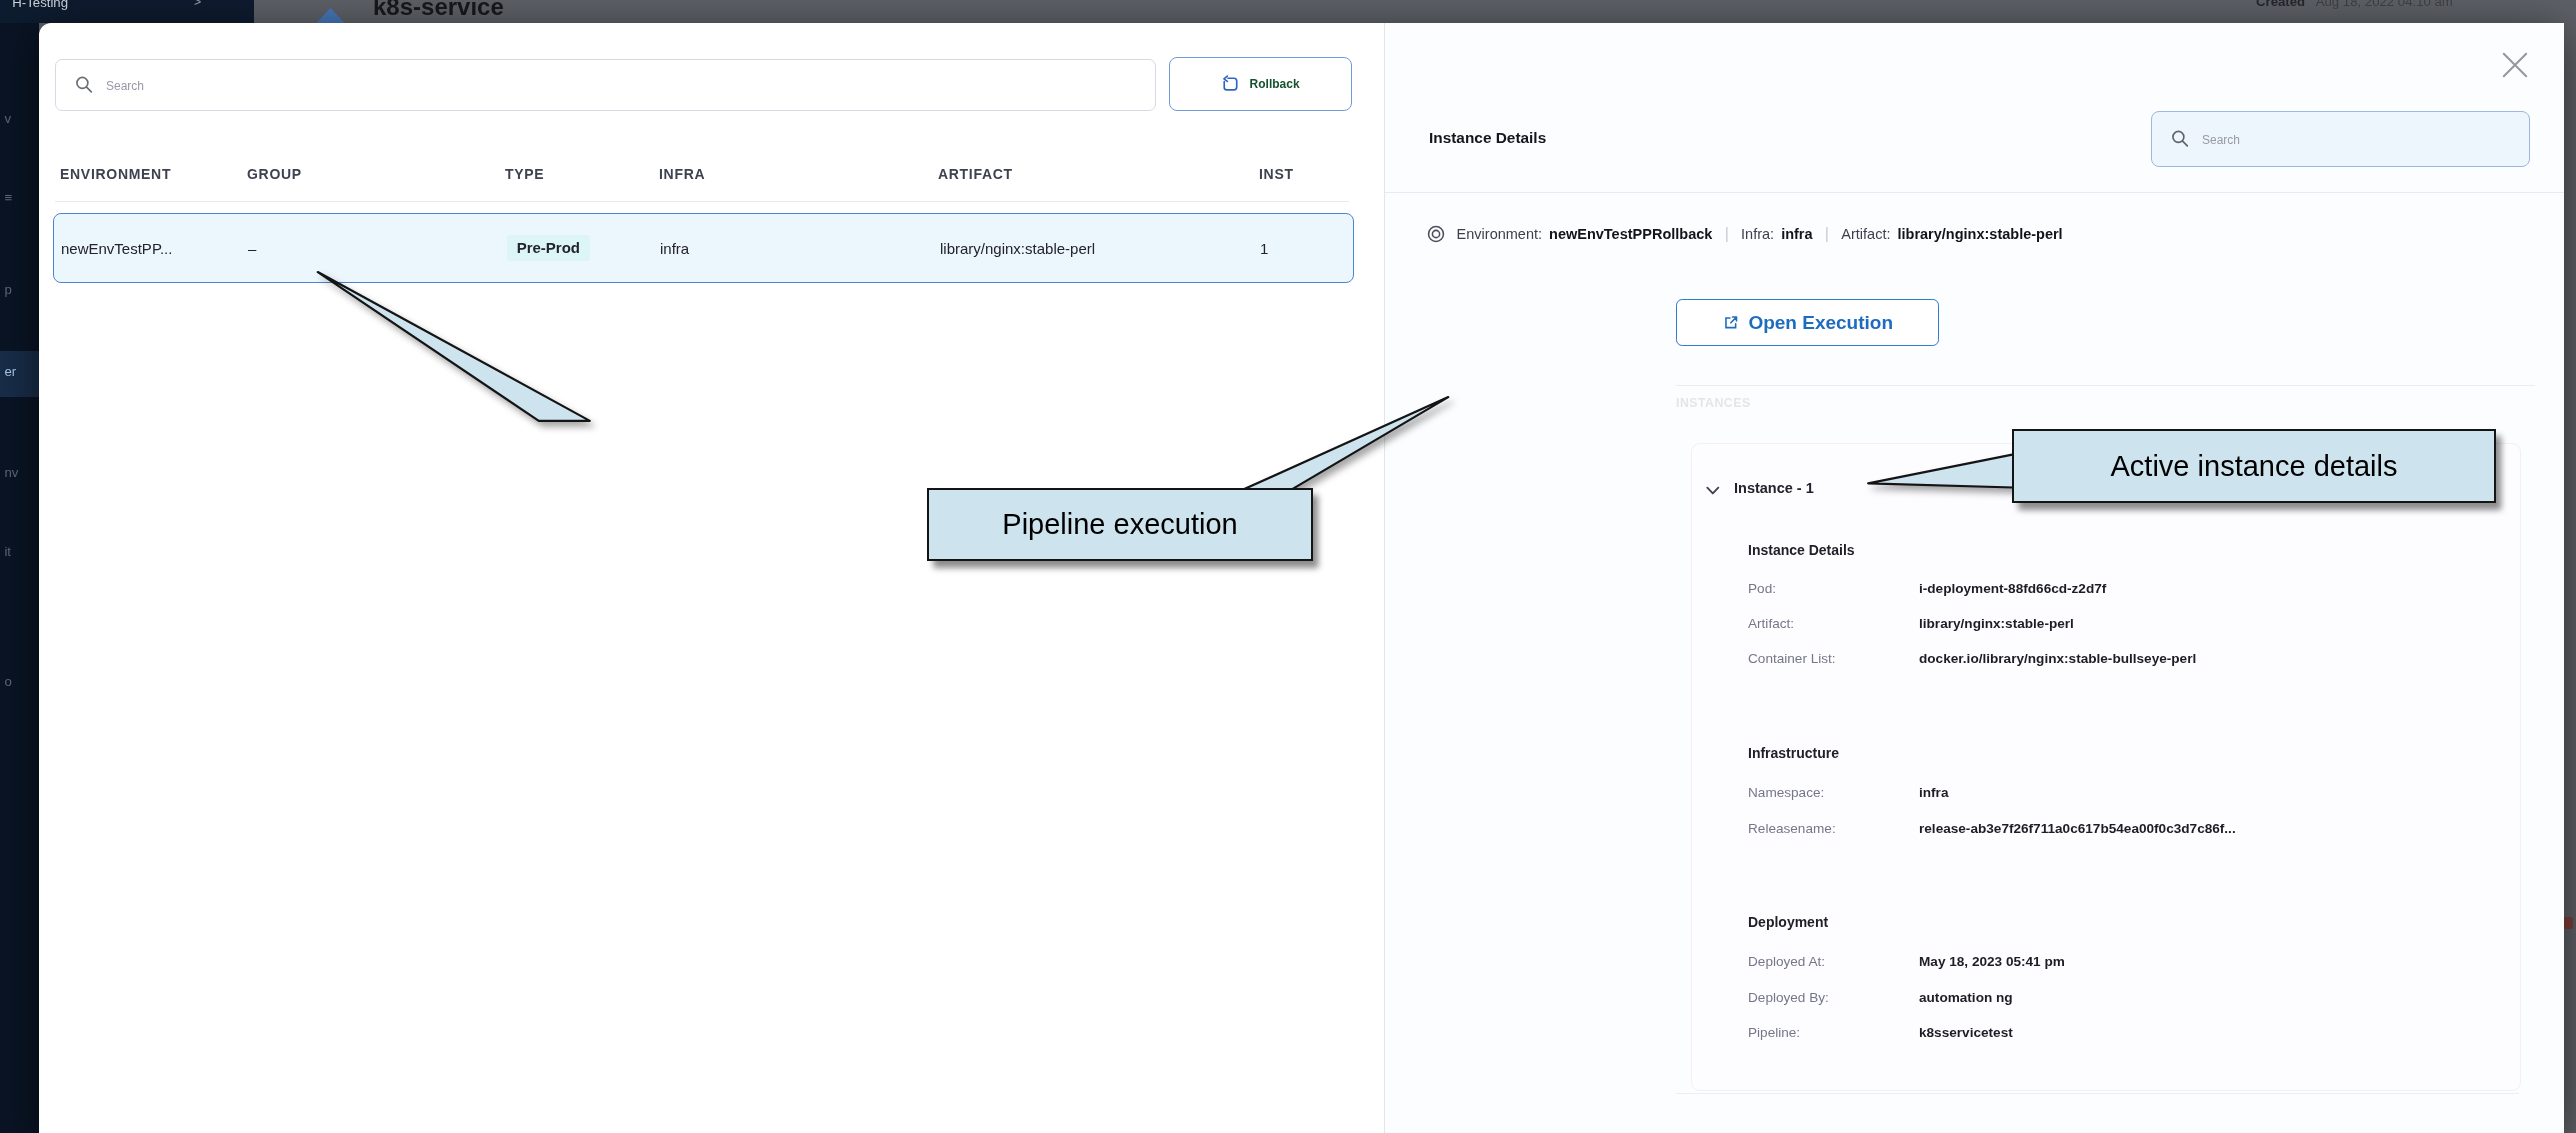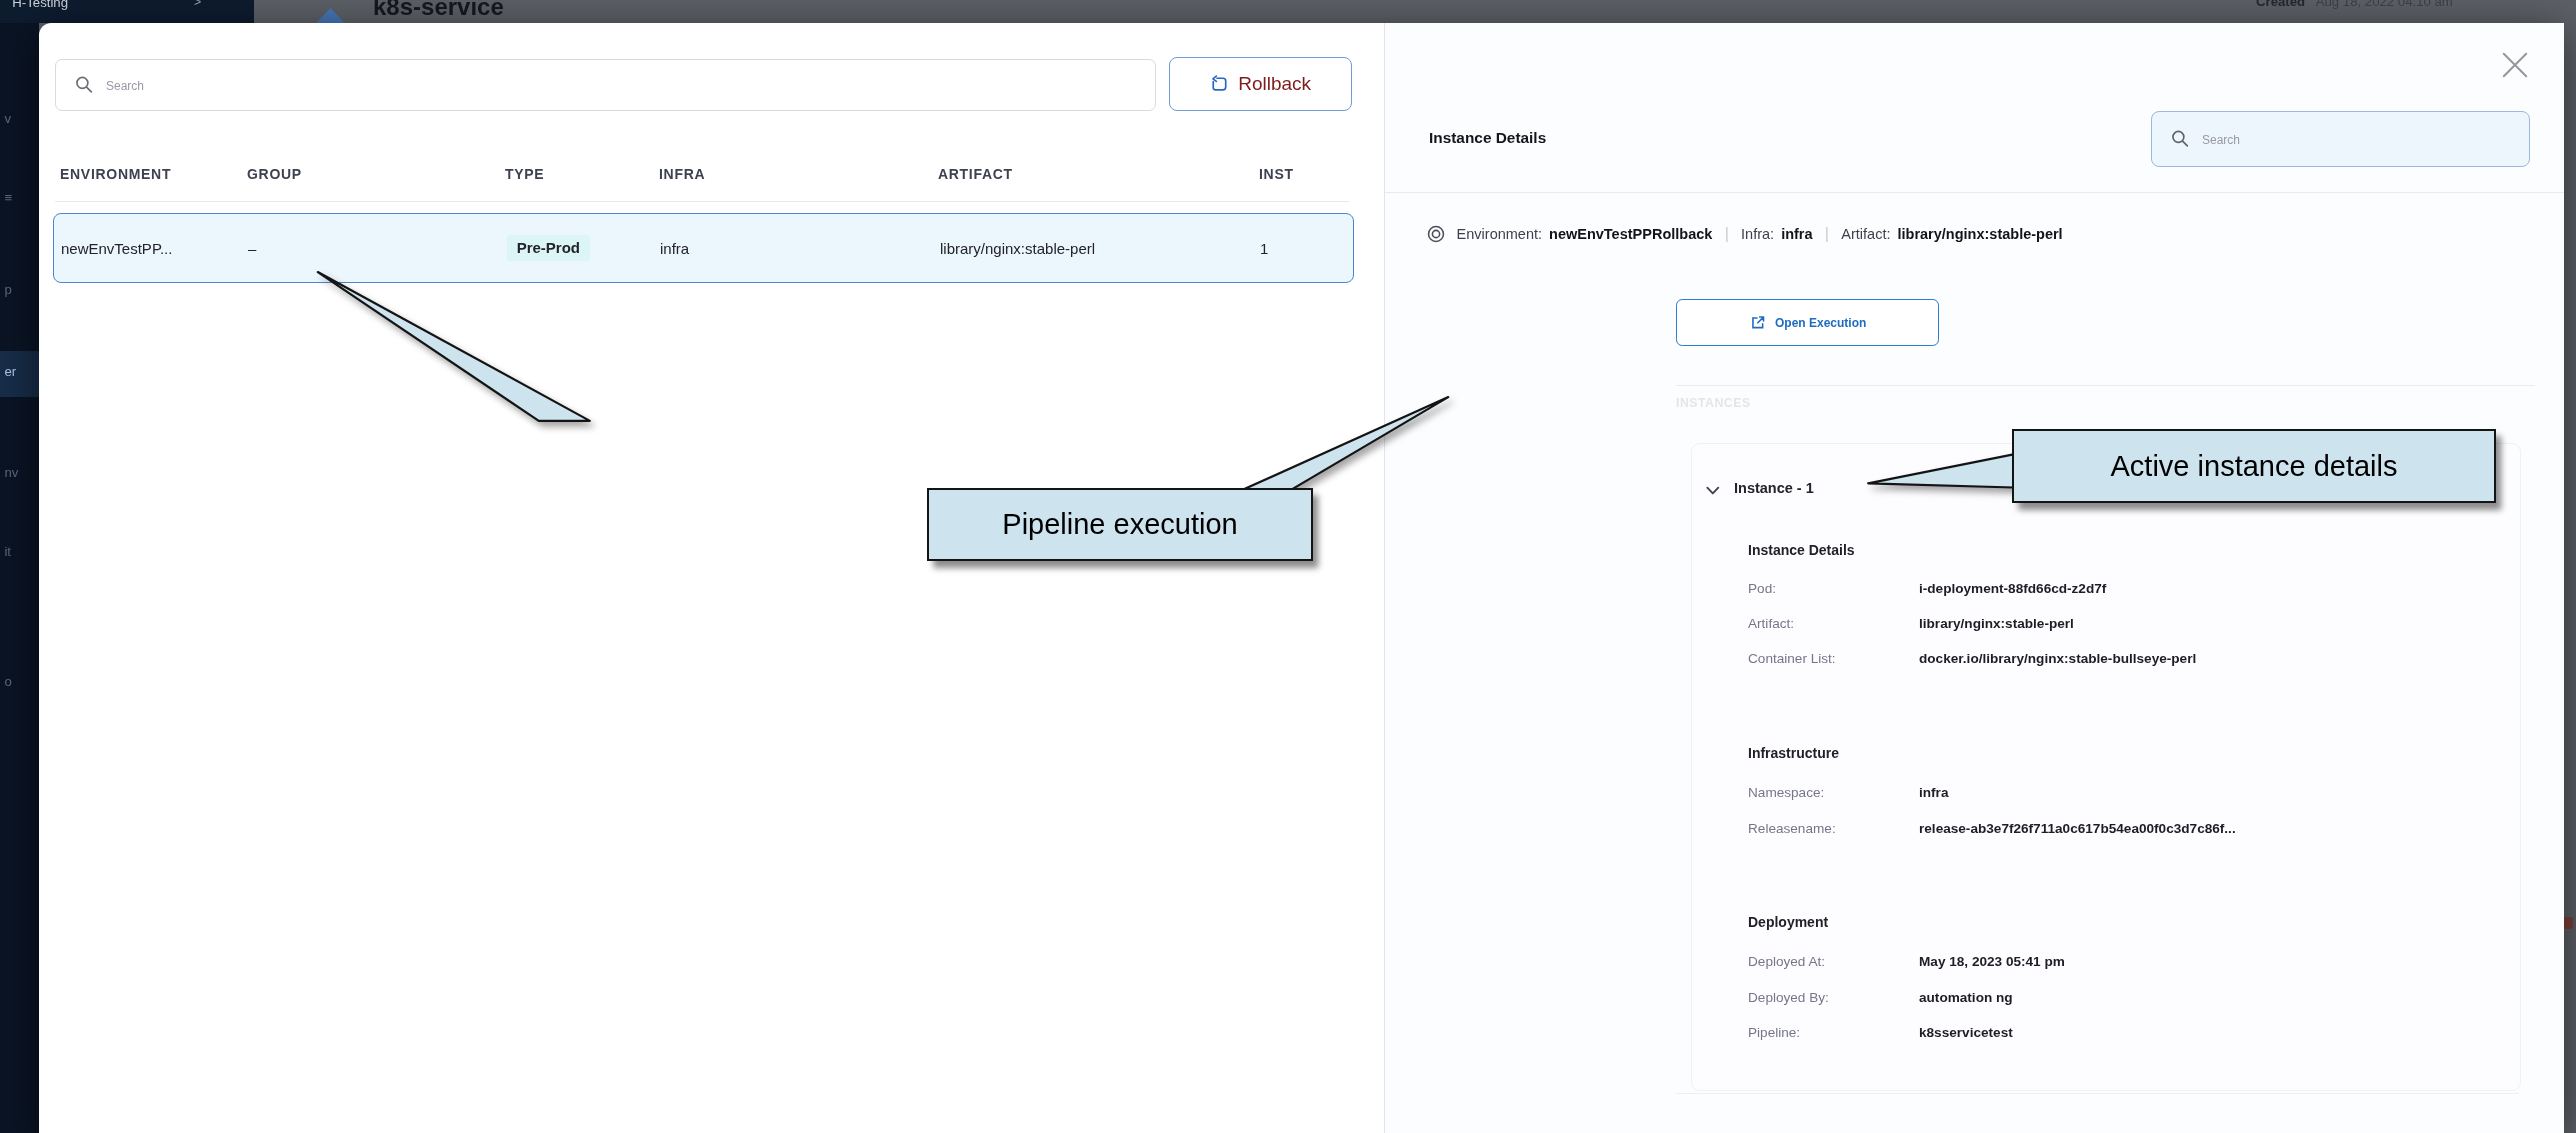--- a/index.html
+++ b/index.html
@@ -39,7 +39,7 @@
   .rollback-btn{left:1169px;top:57px;width:181px;height:52px;background:#fff;cursor:pointer;
                 border:1.8px solid #6f9bd6;border-radius:8px;display:flex;align-items:center;
                 justify-content:center;gap:9.7px;}
-  .rollback-btn span{font-size:19px;font-weight:normal;color:#7f1d1d;}
+  .rollback-btn span{font-size:12px;font-weight:bold;color:#14532d;}
   .th{position:absolute;top:166px;font-size:14px;font-weight:bold;color:#3e4150;letter-spacing:0.7px;}
   .thead-line{left:55px;top:201px;width:1294px;height:0.9px;background:#e9e9ef;}
   .env-row{left:53px;top:213px;width:1299px;height:68px;background:#ecf6fd;cursor:pointer;

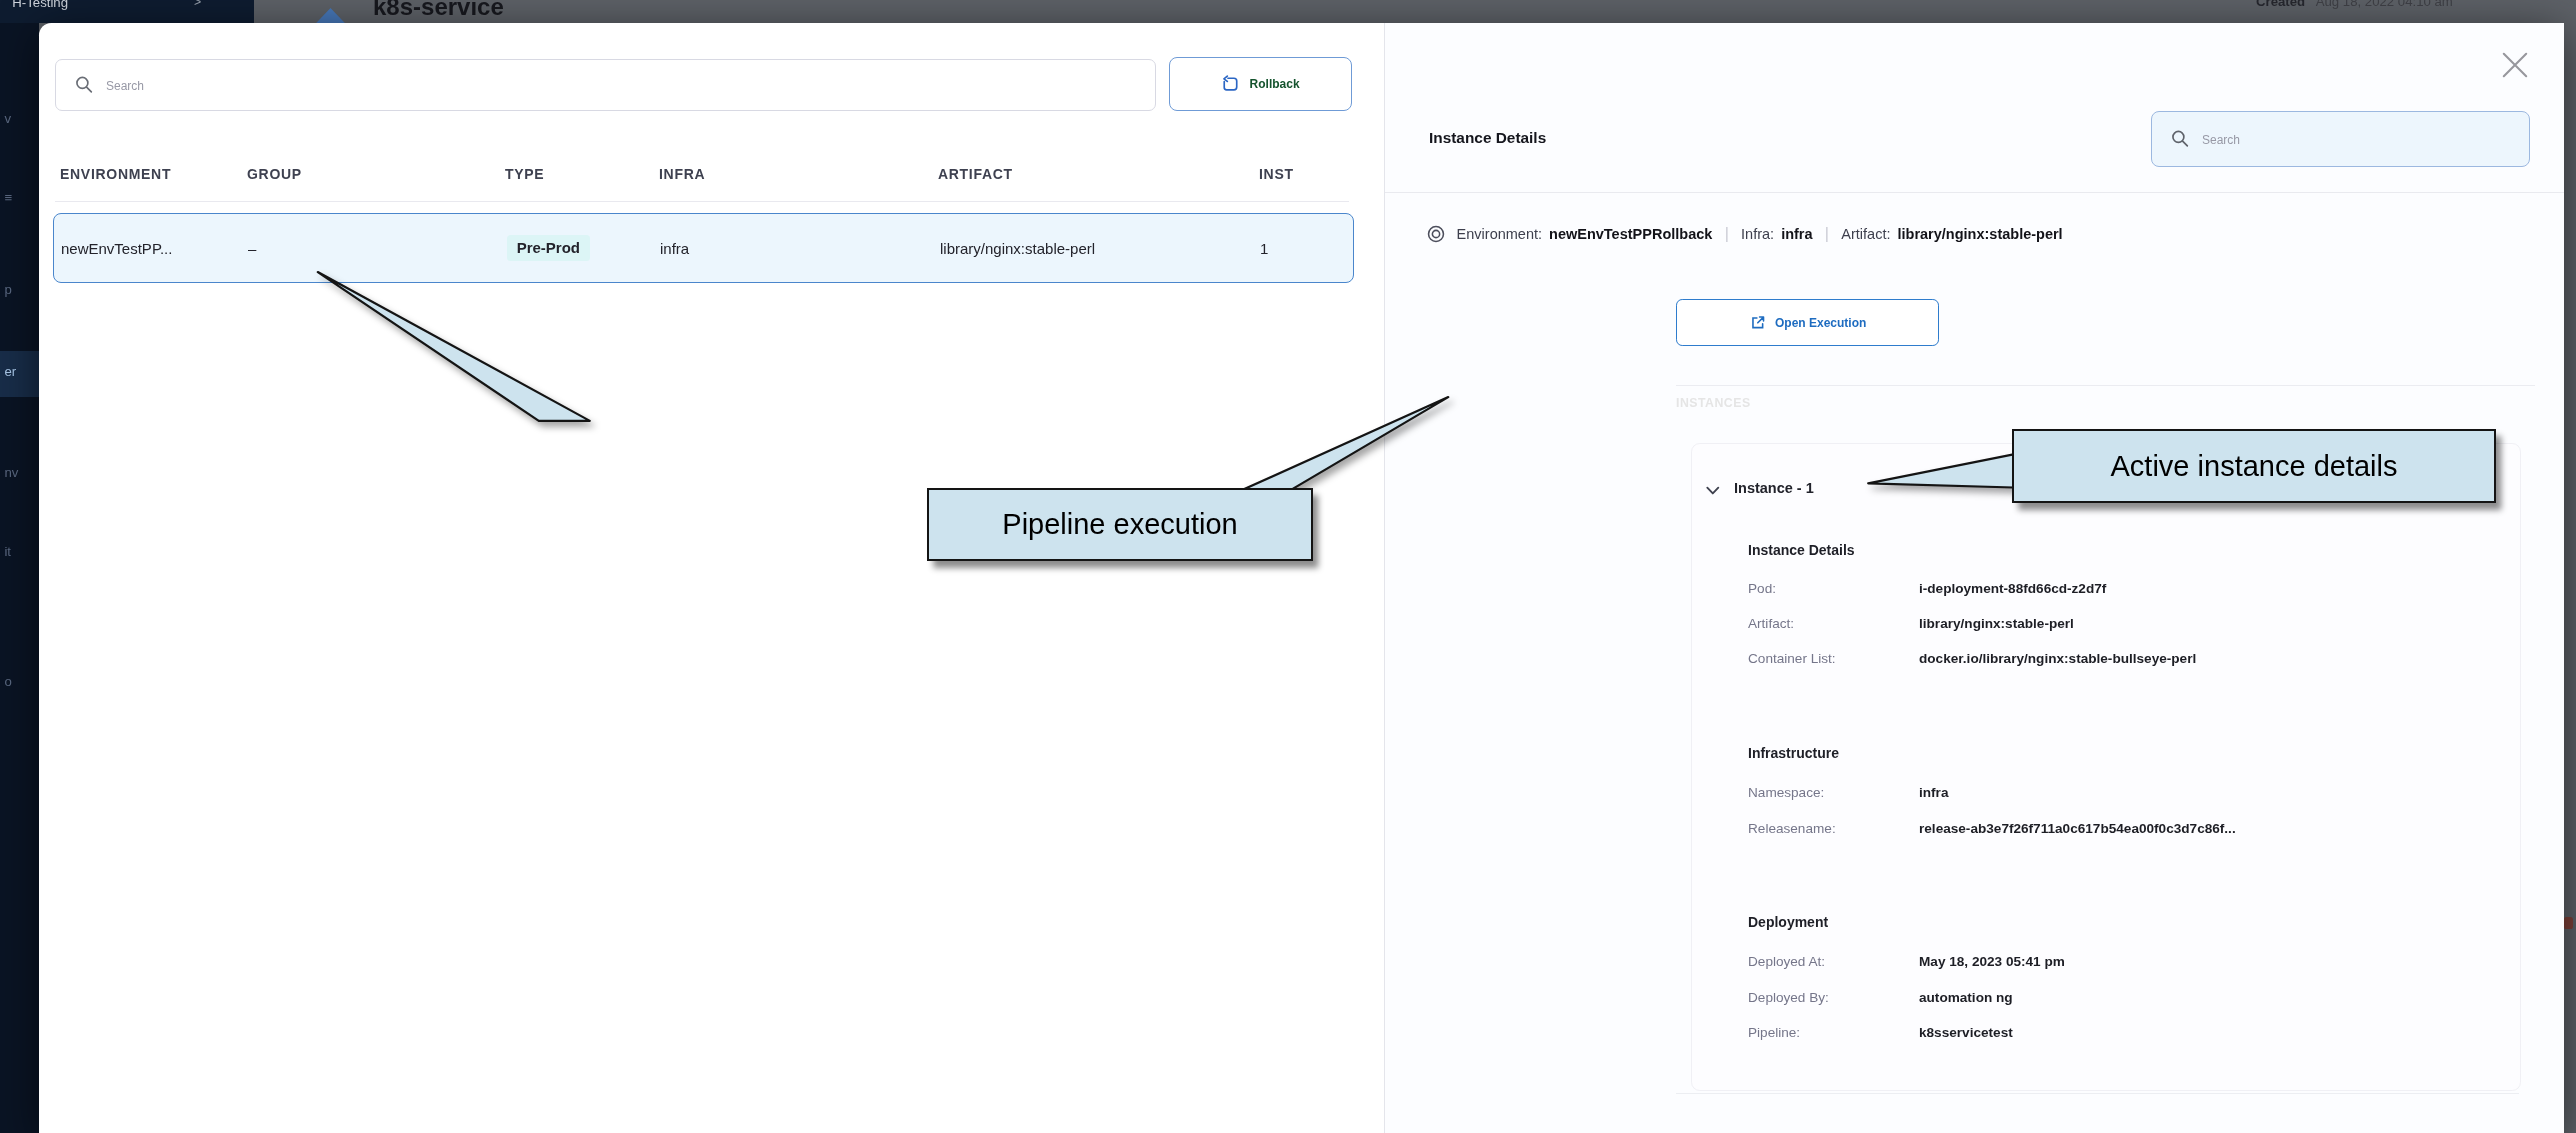--- a/index.html
+++ b/index.html
@@ -67,7 +67,7 @@
   .open-exec{left:1676px;top:299px;width:261px;height:45px;background:#fff;cursor:pointer;
              border:1.8px solid #2e7ccd;border-radius:6.2px;display:flex;align-items:center;
              justify-content:center;gap:8.8px;}
-  .open-exec span{font-size:12px;font-weight:bold;color:#1e6cc0;}
+  .open-exec span{font-size:19px;font-weight:bold;color:#1e6cc0;}
   .inst-divider{left:1676px;top:385px;width:859px;height:0.9px;background:#ebecf1;}
   .instances-h{left:1676px;top:396px;font-size:12.3px;font-weight:bold;color:#e5e5e5;letter-spacing:0.5px;}
   .inst-box{left:1691px;top:443px;width:828px;height:646px;background:#fdfdff;

